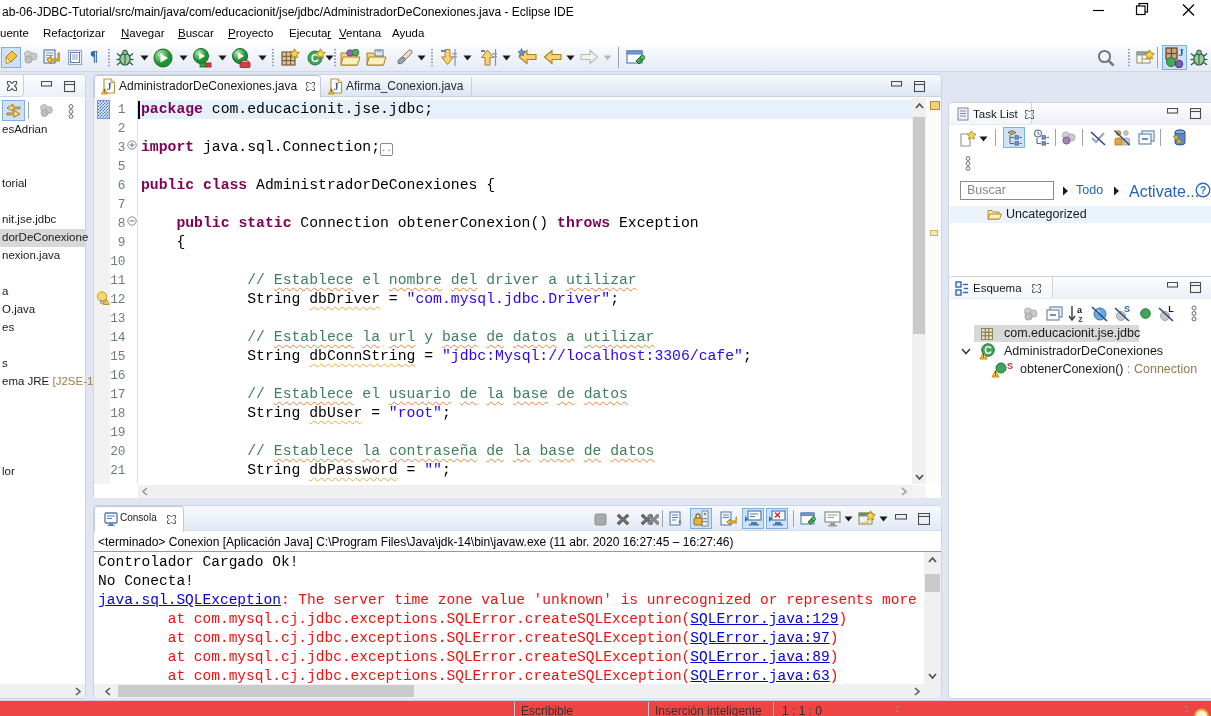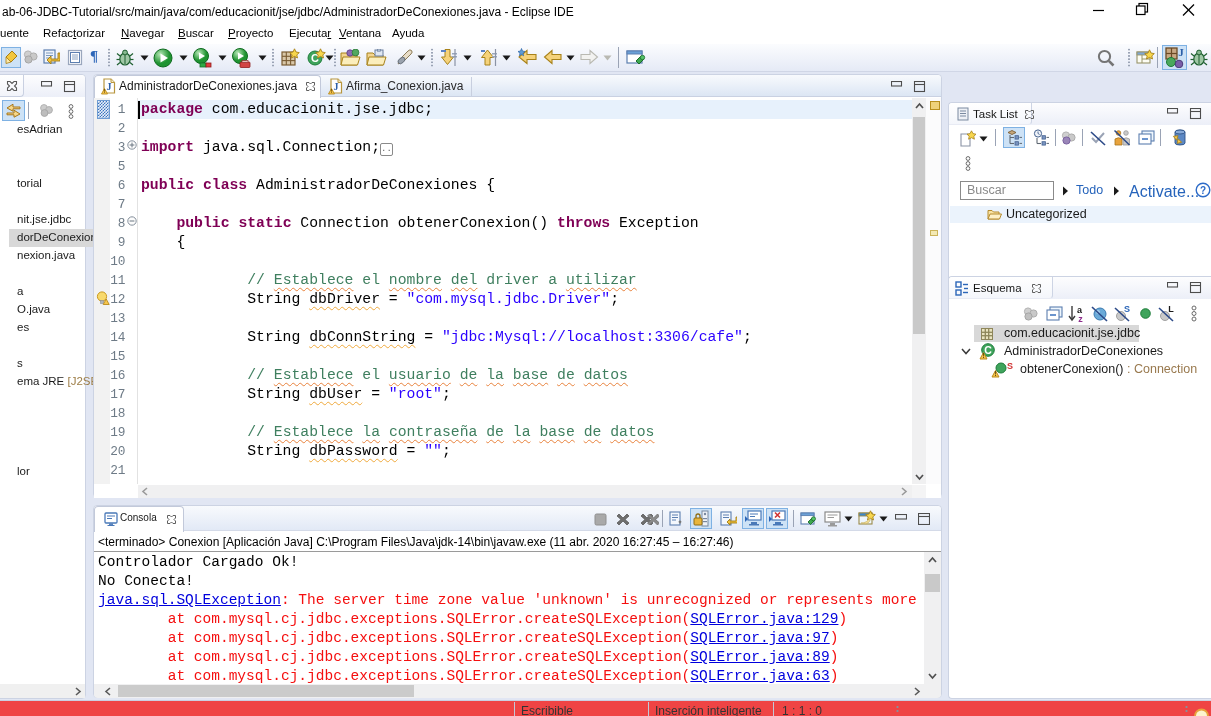--- a/index.html
+++ b/index.html
@@ -304,7 +304,7 @@
     <circle cx="4" cy="12.5" r="1.9" fill="none" stroke="#6a6a6a" stroke-width="1"></circle>
   </svg>
 
-  <div class="abs" style="left:24px;top:46px;width:84px;height:575px;font-size:11.5px;color:#1a1a1a;">
+  <div class="abs" style="left:9px;top:46px;width:84px;height:575px;font-size:11.5px;color:#1a1a1a;">
     <div class="abs" style="left:0;top:2px">esAdrian</div>
     <div class="abs" style="left:0;top:56px">torial</div>
     <div class="abs" style="left:0;top:92px">nit.jse.jdbc</div>

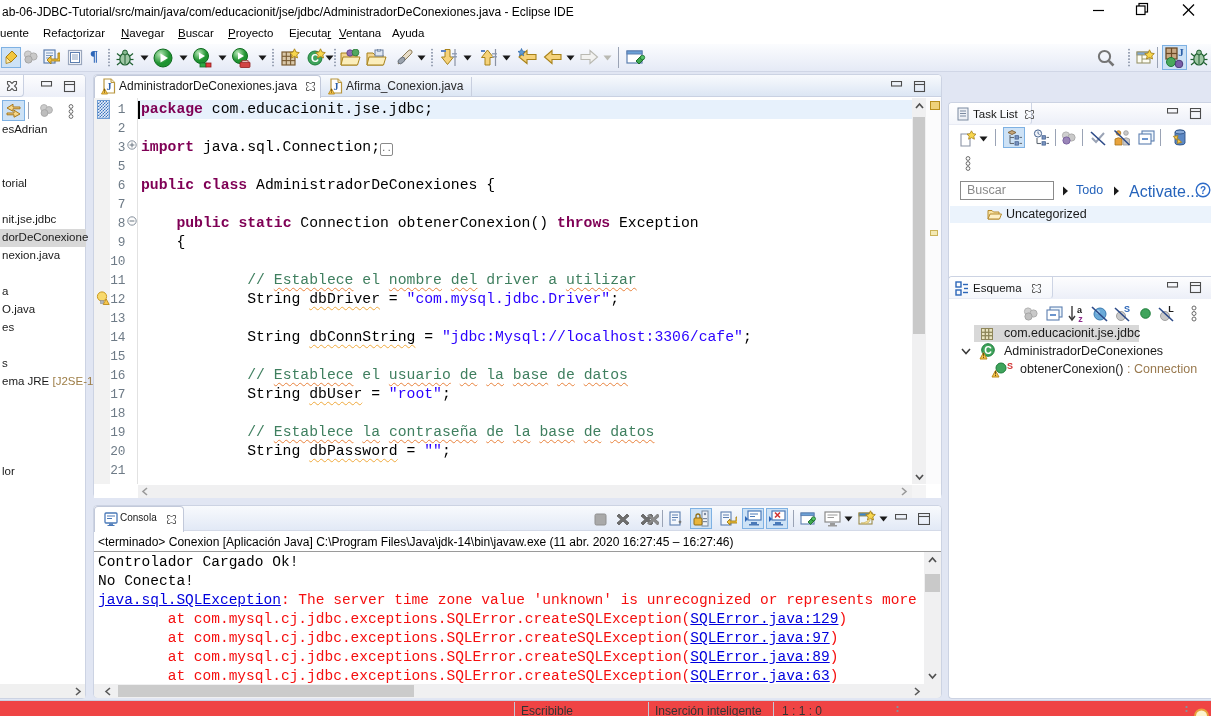--- a/index.html
+++ b/index.html
@@ -416,6 +416,7 @@
             <span class="cmt">// <span class="wvc">Establece</span> el <span class="wvc">nombre</span> <span class="wvc">del</span> driver a <span class="wvc">utilizar</span></span>
             String <span class="wv">dbDriver</span> = <span class="str">"com.mysql.jdbc.Driver"</span>;
 
+            <span class="cmt">// <span class="wvc">Establece</span> <span class="wvc">la</span> <span class="wvc">url</span> y <span class="wvc">base</span> <span class="wvc">de</span> <span class="wvc">datos</span> a <span class="wvc">utilizar</span></span>
             String <span class="wv">dbConnString</span> = <span class="str">"jdbc:Mysql://localhost:3306/cafe"</span>;
 
             <span class="cmt">// <span class="wvc">Establece</span> el <span class="wvc">usuario</span> <span class="wvc">de</span> <span class="wvc">la</span> <span class="wvc">base</span> <span class="wvc">de</span> <span class="wvc">datos</span></span>

